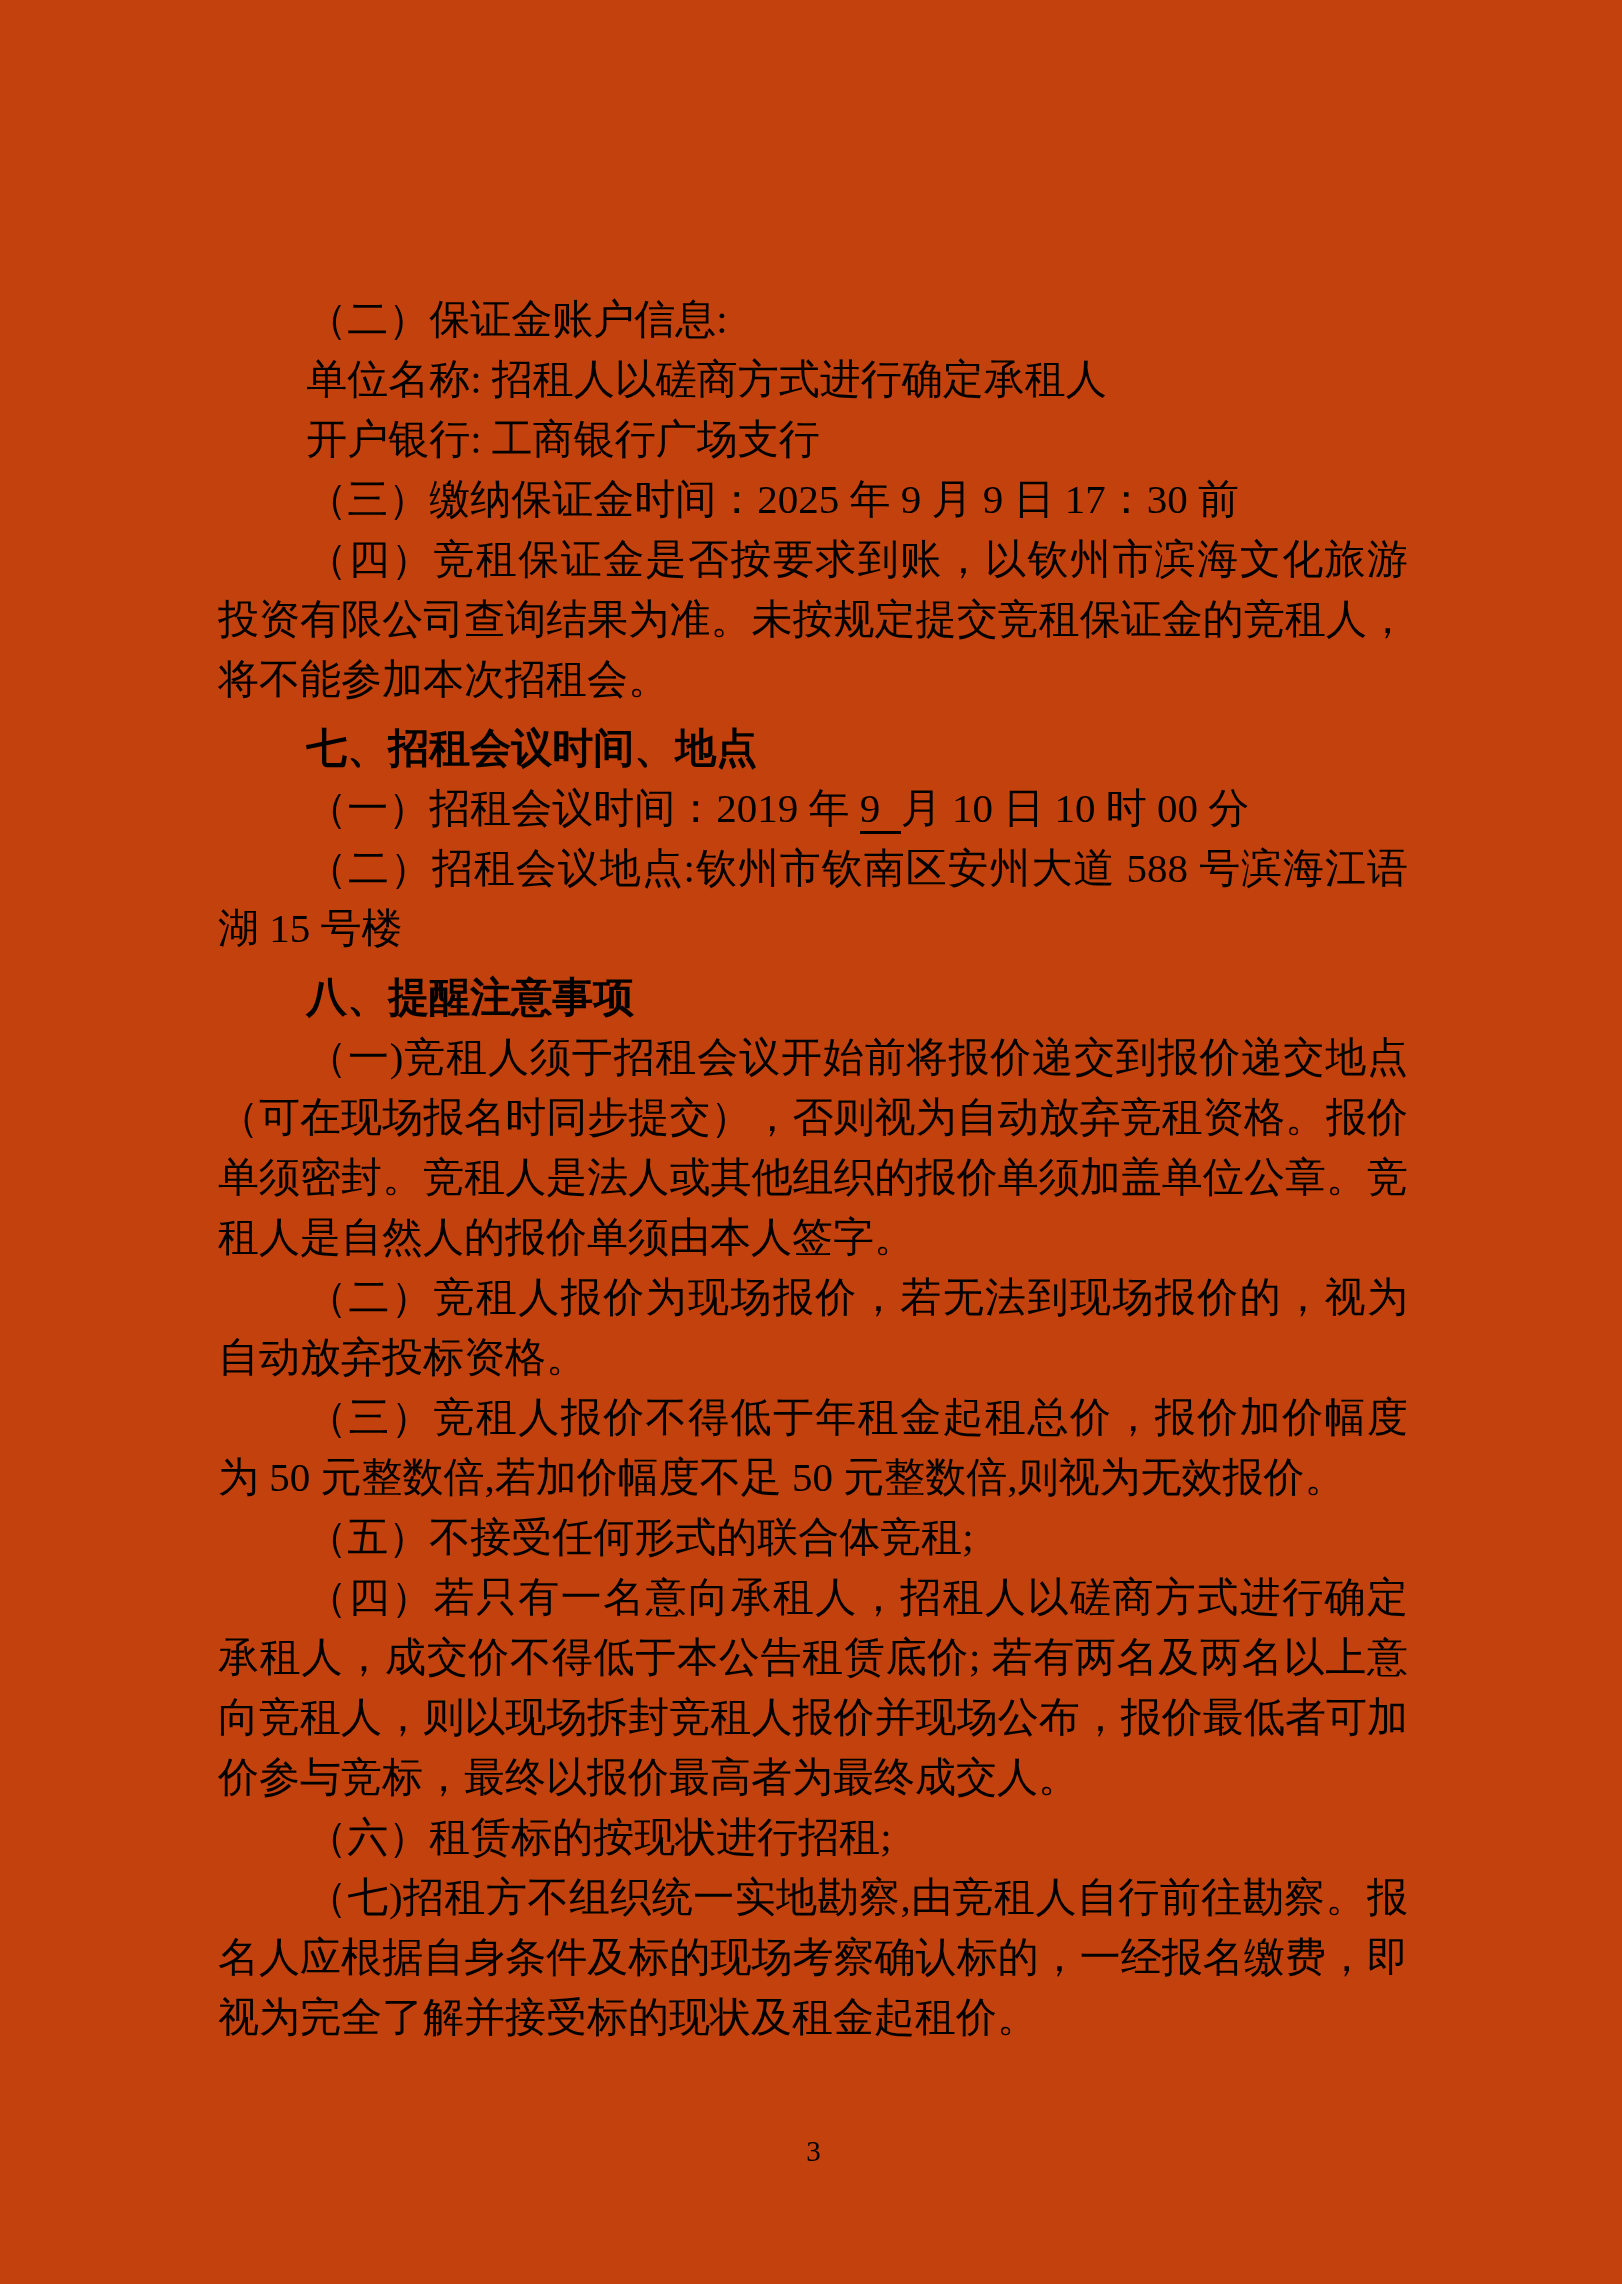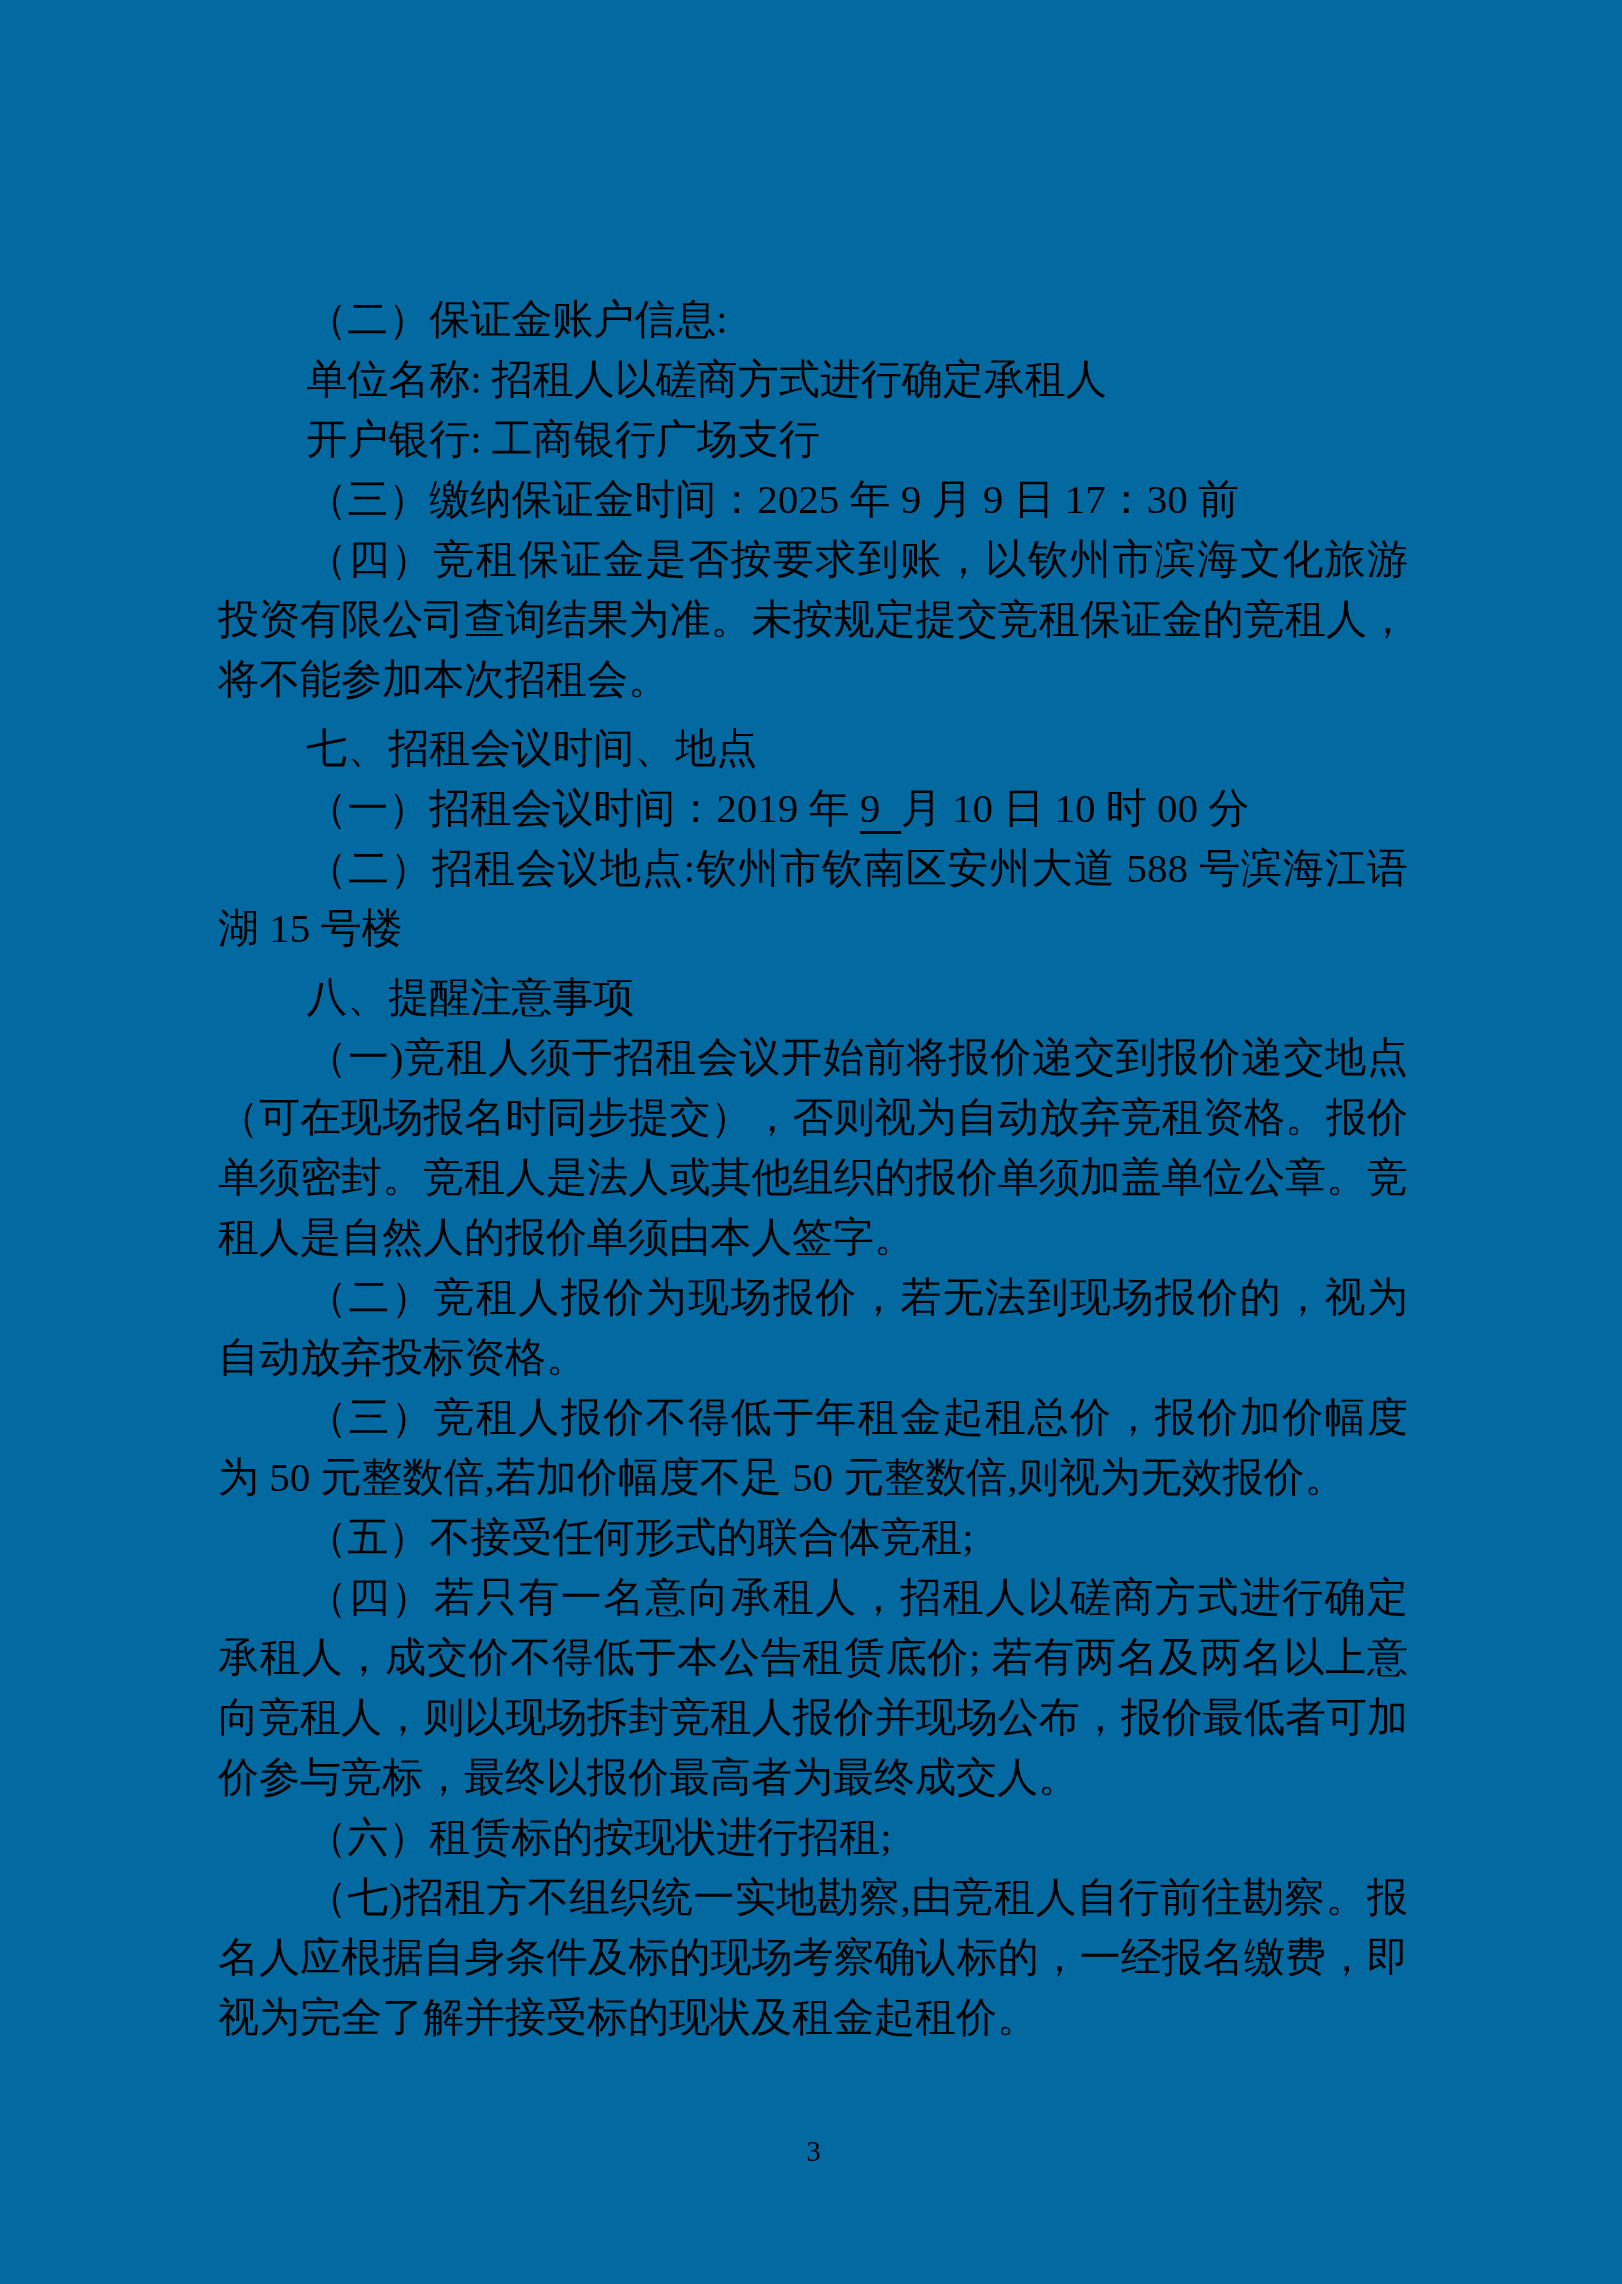--- a/index.html
+++ b/index.html
@@ -11,7 +11,7 @@
     position:relative;
     width:1622px;
     height:2285px;
-    background:#0369a1;
+    background:#c2410c;
     color:#000;
     font-family:"Liberation Serif","DejaVu Serif",serif;
     font-size:41px;

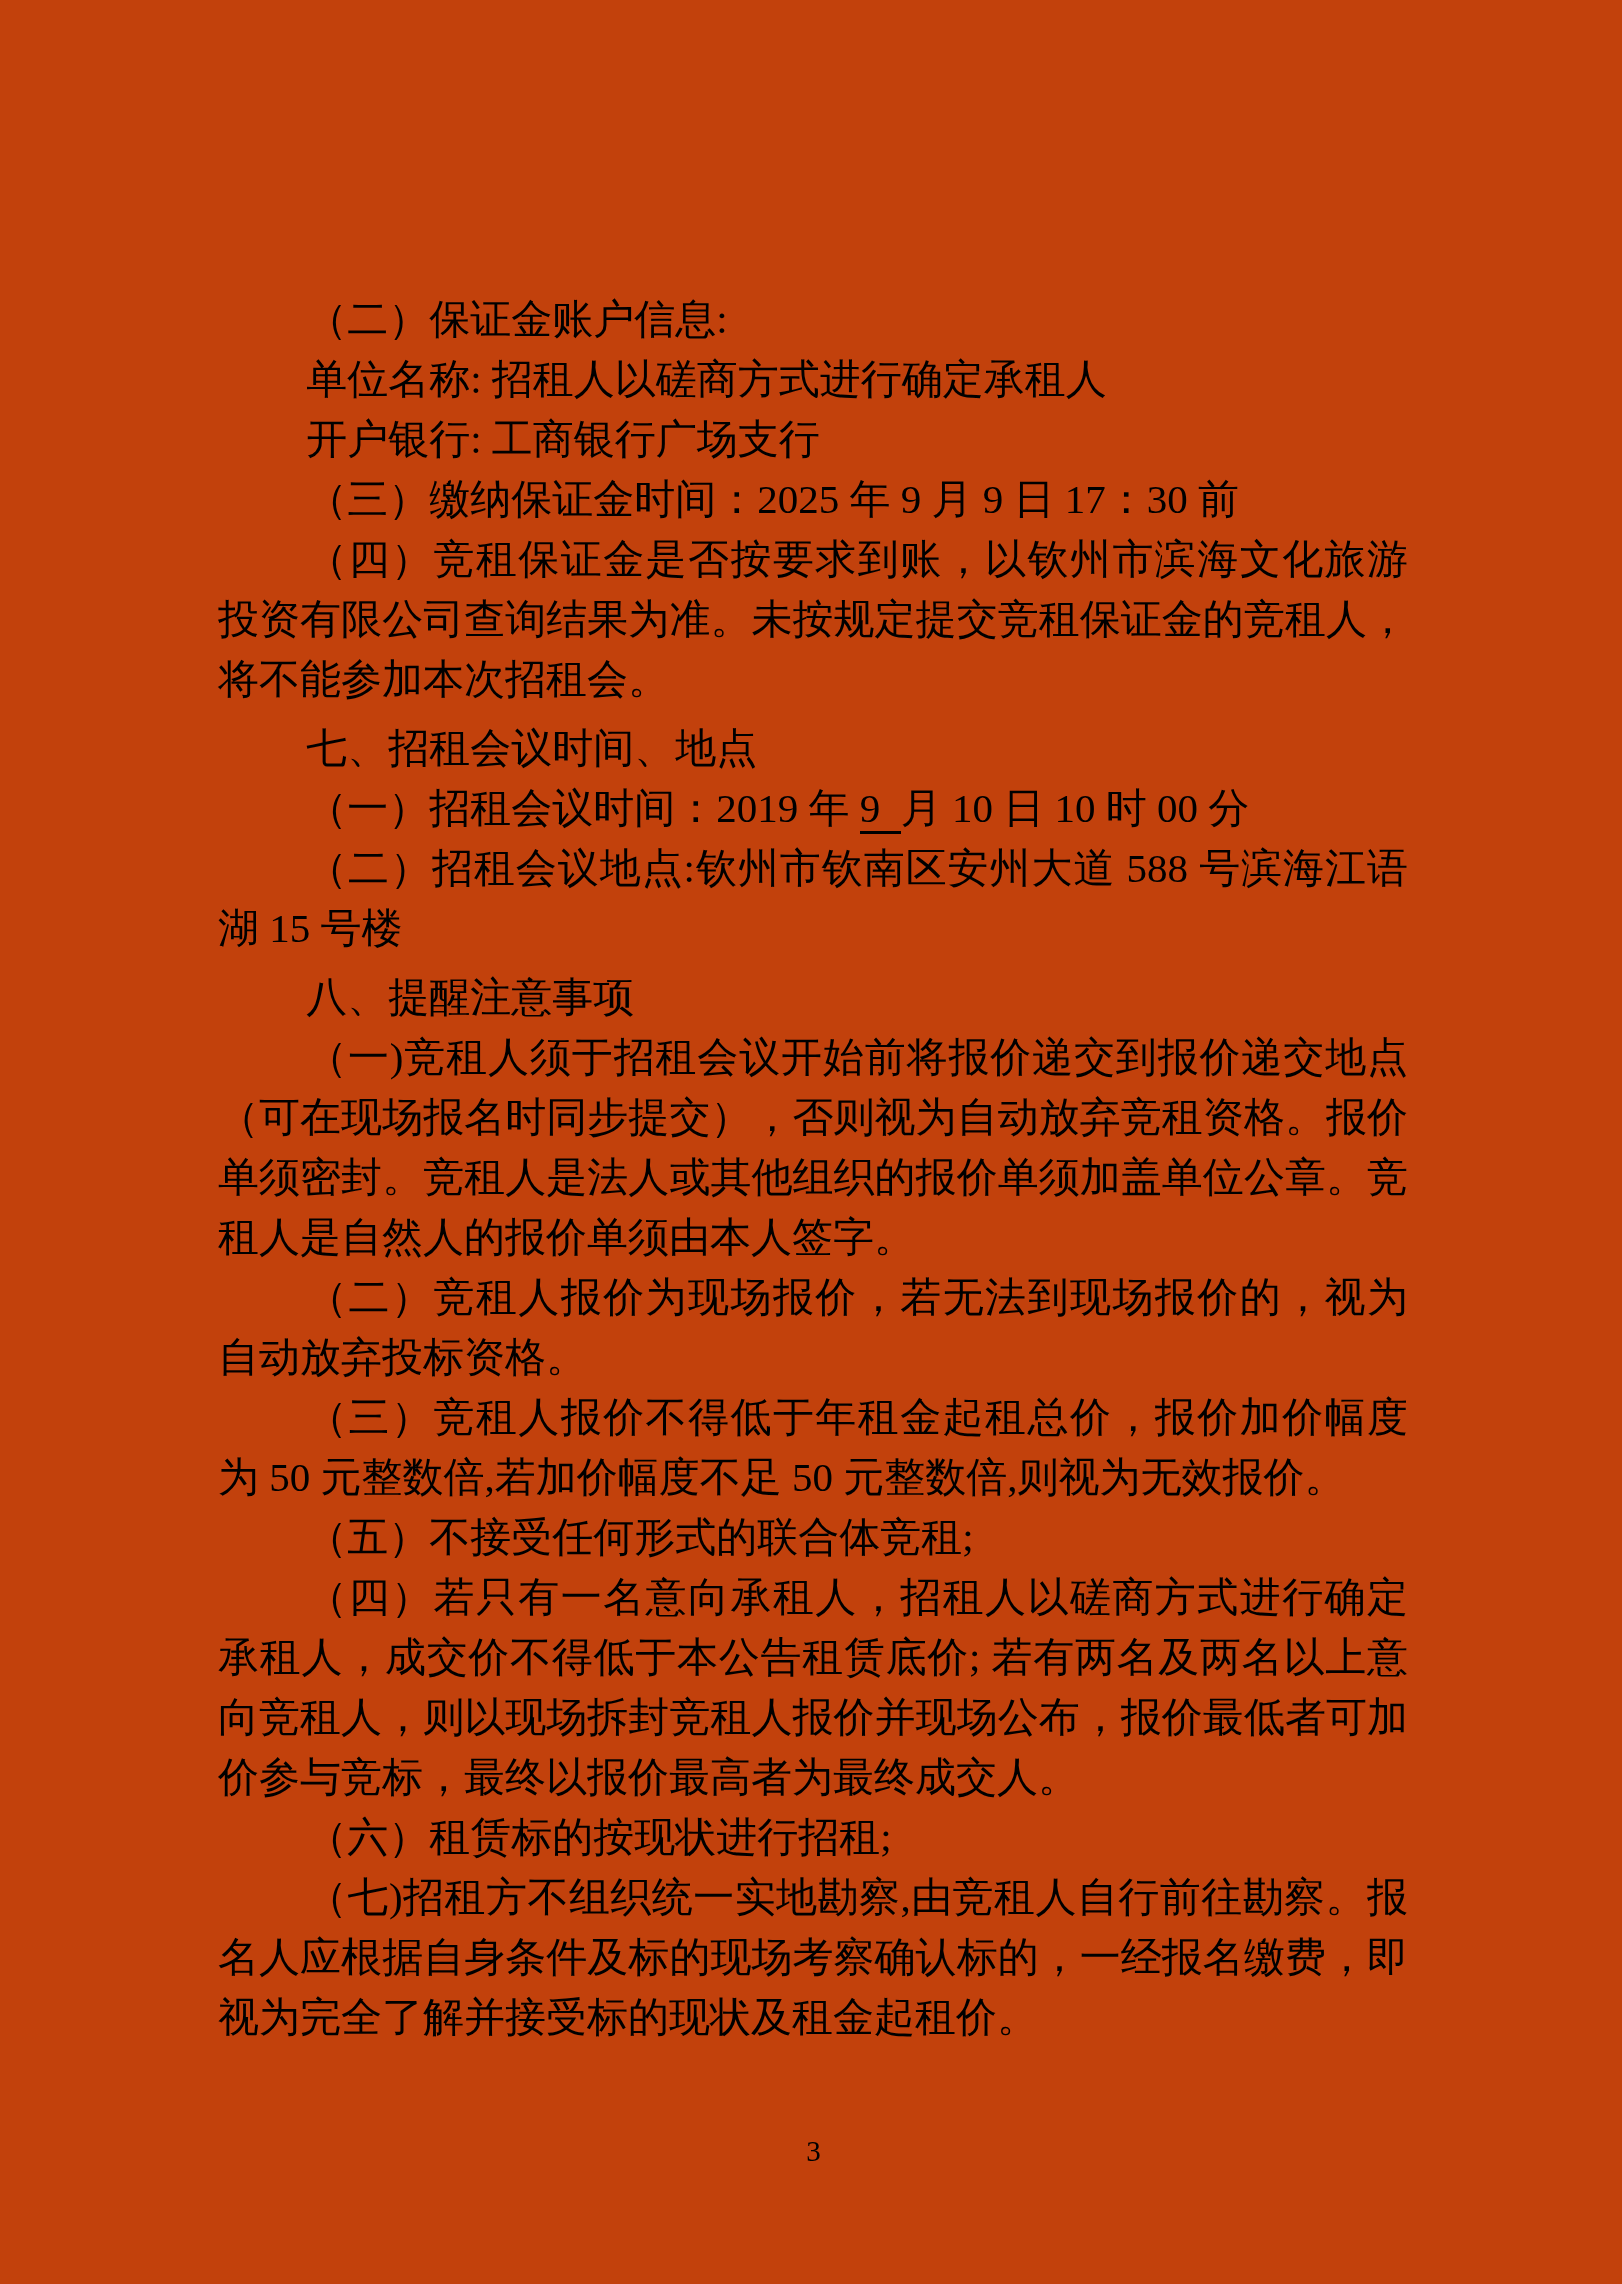--- a/index.html
+++ b/index.html
@@ -29,7 +29,7 @@
     text-indent:2.15em;
   }
   .heading{
-    font-weight:400;
+    font-weight:700;
     margin-top:8.8px;
   }
   .u-line{

